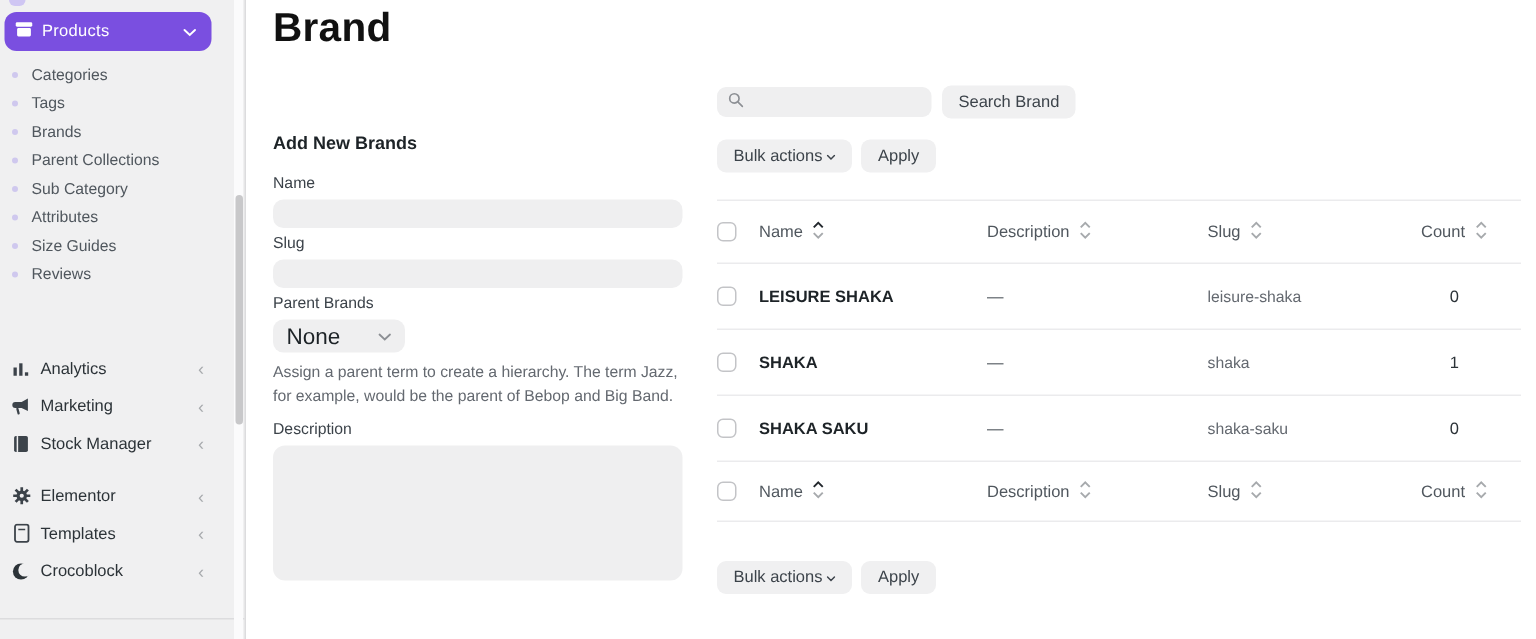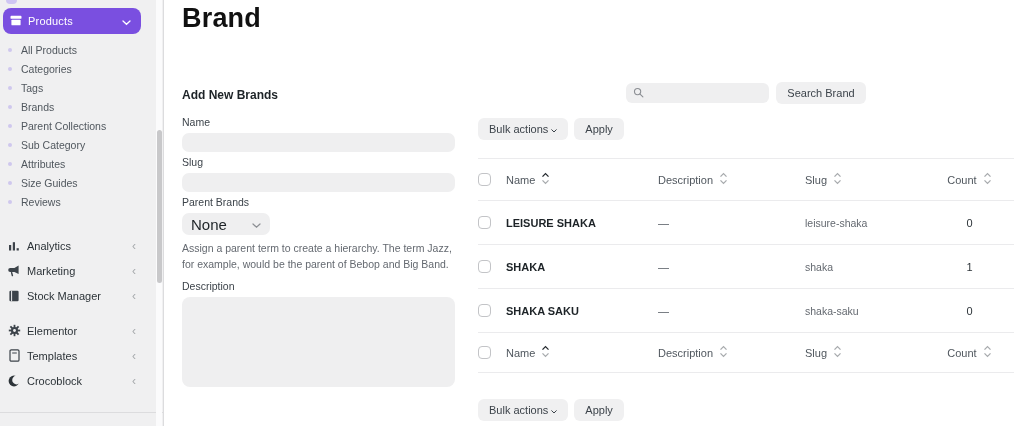--- a/index.html
+++ b/index.html
@@ -91,10 +91,6 @@
   <div class="submenu">
     <div class="subitem">
         <span class="dot"></span>
-        <span>All Products</span>
-      </div>
-    <div class="subitem">
-        <span class="dot"></span>
         <span>Categories</span>
       </div>
     <div class="subitem">

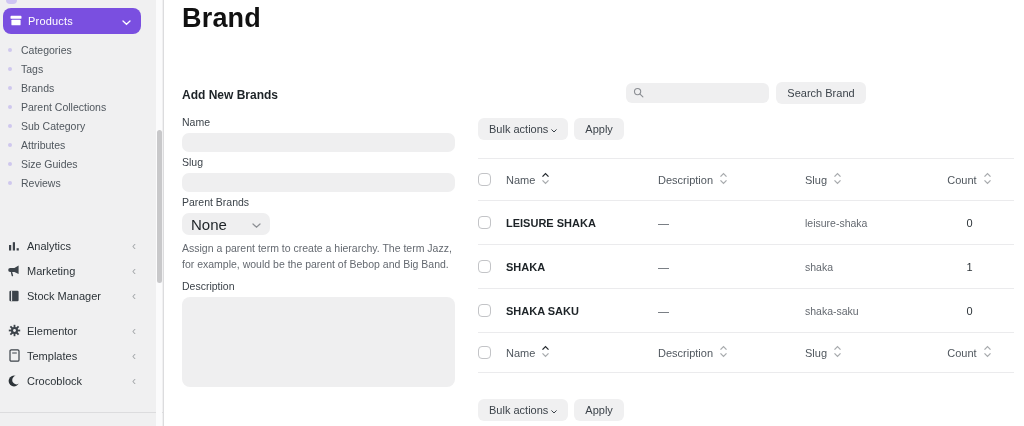--- a/index.html
+++ b/index.html
@@ -45,7 +45,7 @@
   .textarea{display:block;width:273px;height:90px;background:var(--field-bg);border:none;border-radius:8px;resize:none;outline:none;margin:0;padding:6px 8px;font-family:"Liberation Sans",sans-serif;font-size:10.5px;color:var(--text-dark);}
   
   .panel{position:absolute;left:313px;right:10px;top:0;}
-  .search-row{display:flex;justify-content:center;align-items:center;gap:7px;margin-top:82px;}
+  .search-row{display:flex;justify-content:flex-start;align-items:center;gap:7px;margin-top:57px;}
   .search-box{width:143px;height:20px;background:var(--field-bg);border-radius:6px;display:flex;align-items:center;padding:0 7px;gap:5px;}
   .search-box input{border:none;background:transparent;outline:none;flex:1;min-width:0;font-size:10.5px;color:var(--text-dark);font-family:"Liberation Sans",sans-serif;}
   .btn{height:22px;background:var(--button-bg);border:none;border-radius:6px;padding:0 11px;font-size:11px;color:var(--text-mid);font-family:"Liberation Sans",sans-serif;cursor:pointer;display:inline-flex;align-items:center;gap:3px;white-space:nowrap;}

